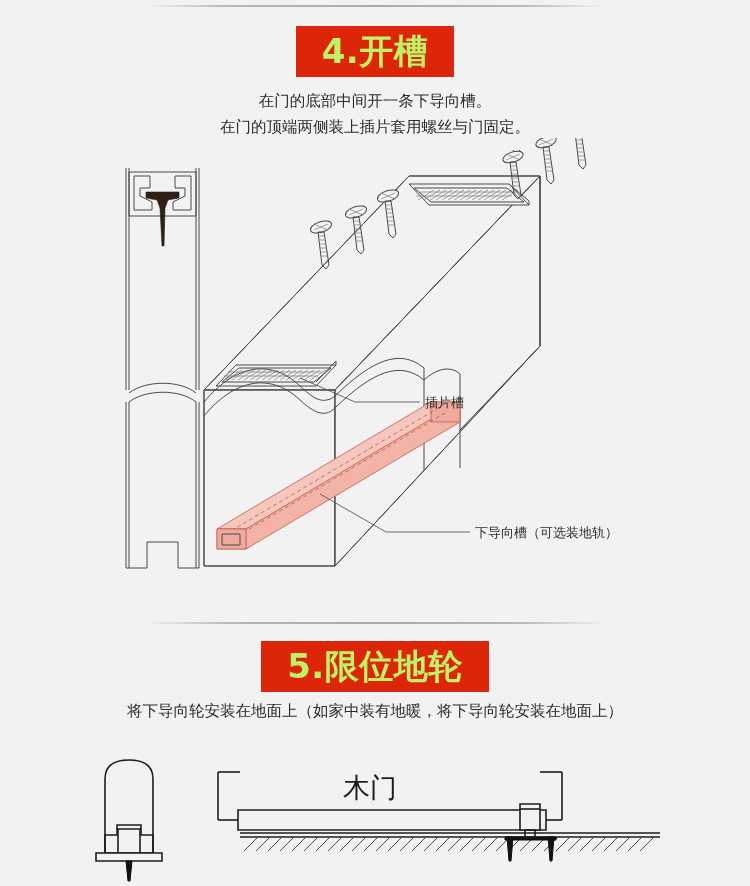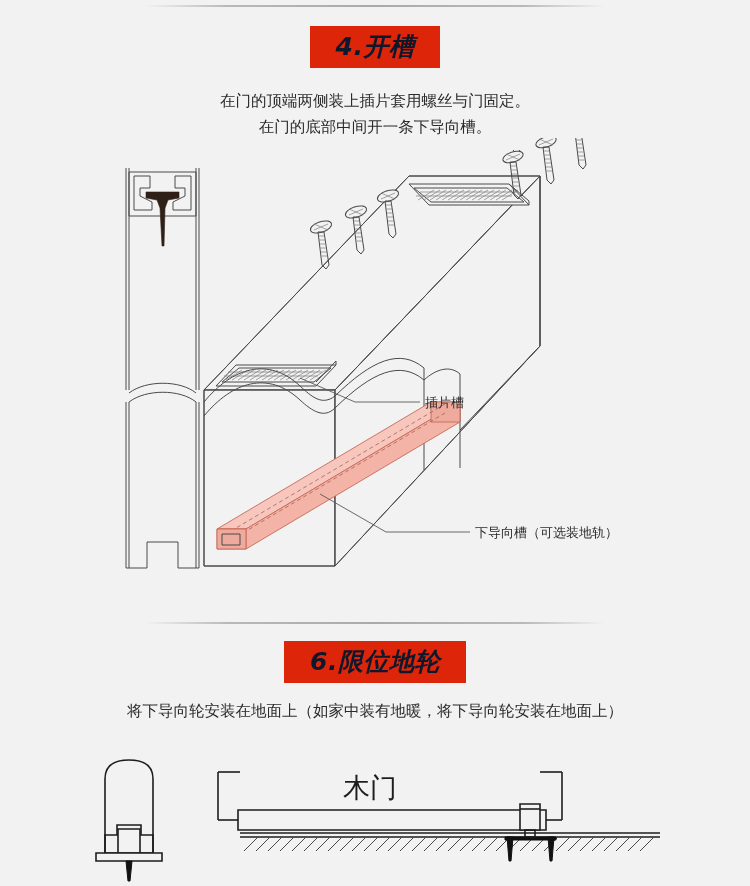--- a/index.html
+++ b/index.html
@@ -47,14 +47,13 @@
   .header-badge {
     display: inline-block;
     background: #dd2509;
-    color: #0f172a;
-    font-size: 25px;
+    color: #bef264;
+    font-size: 34px;
     font-weight: bold;
     letter-spacing: 0.5px;
     padding: 8px 26px 9px 26px;
     line-height: 1;
     white-space: nowrap;
-    font-style: italic;
   }
   #header-4 { top: 26px; }
   #header-5 { top: 641px; }

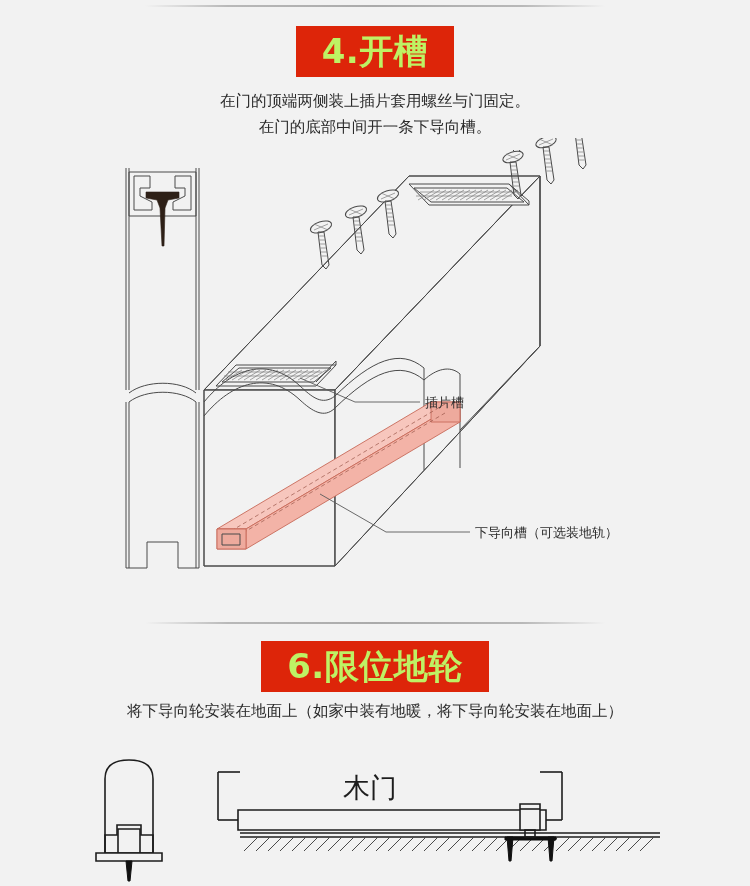--- a/index.html
+++ b/index.html
@@ -119,8 +119,8 @@
   </div>
 
   <div class="caption" id="caption-4">
+    <div>在门的底部中间开一条下导向槽。</div>
     <div>在门的顶端两侧装上插片套用螺丝与门固定。</div>
-    <div>在门的底部中间开一条下导向槽。</div>
   </div>
 
   <div class="figure" id="figure-4">

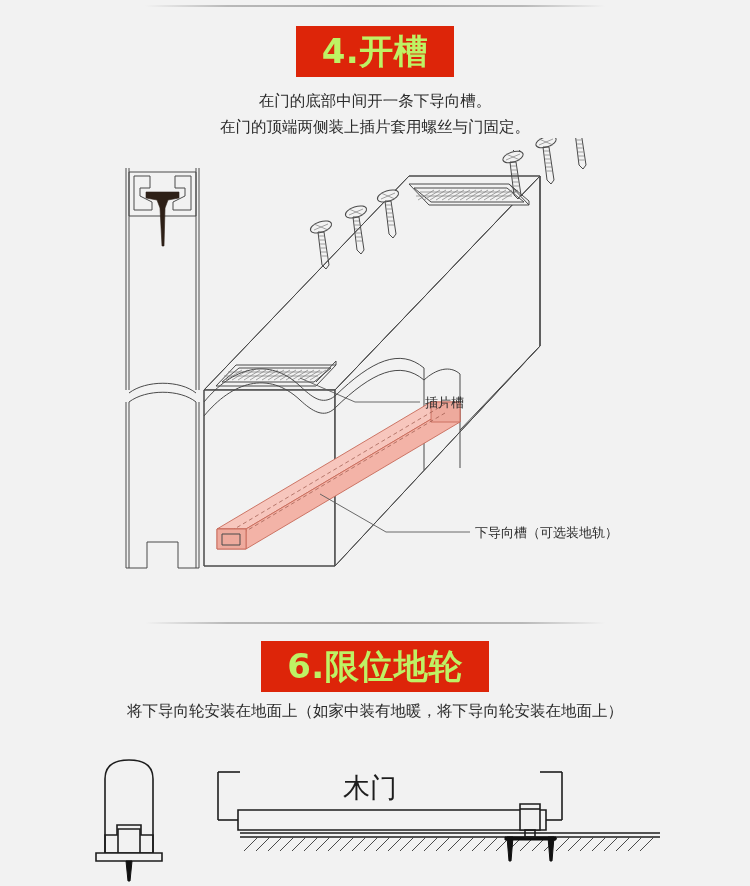--- a/index.html
+++ b/index.html
@@ -314,7 +314,7 @@
   <div class="divider" id="divider-mid"></div>
 
   <div class="section-header" id="header-5">
-    <span class="header-badge">6.限位地轮</span>
+    <span class="header-badge">5.限位地轮</span>
   </div>
 
   <div class="caption" id="caption-5">

